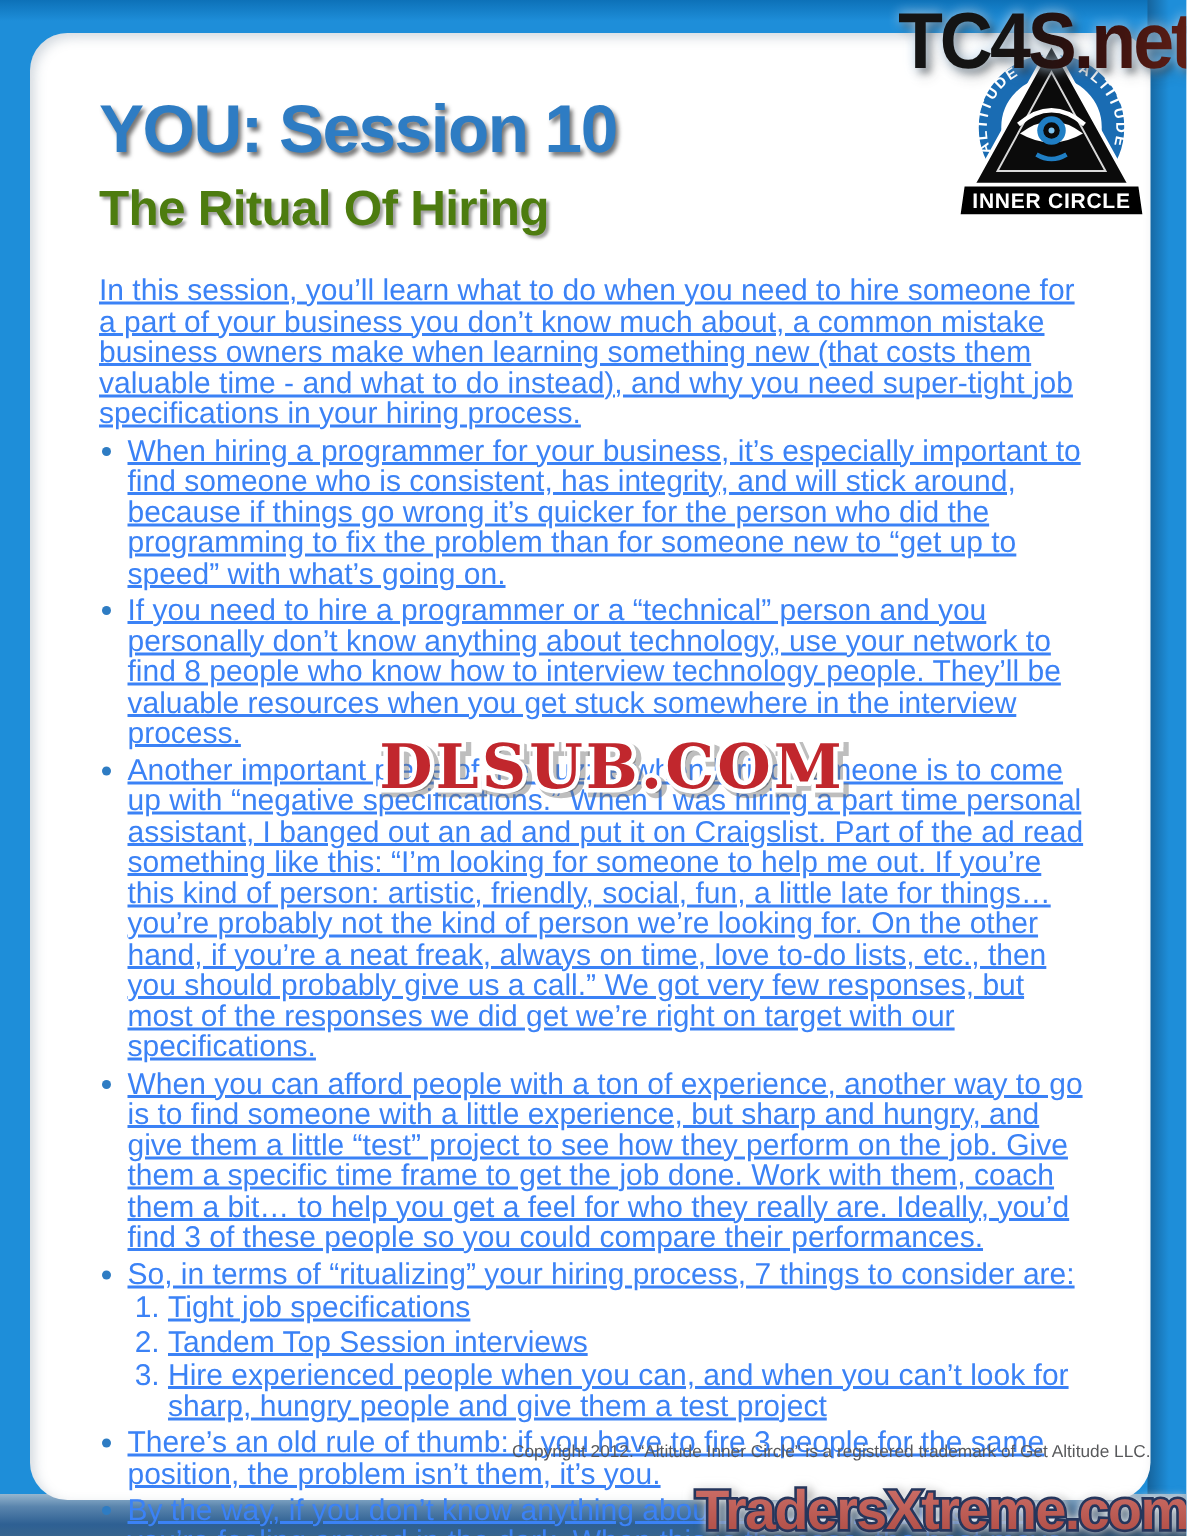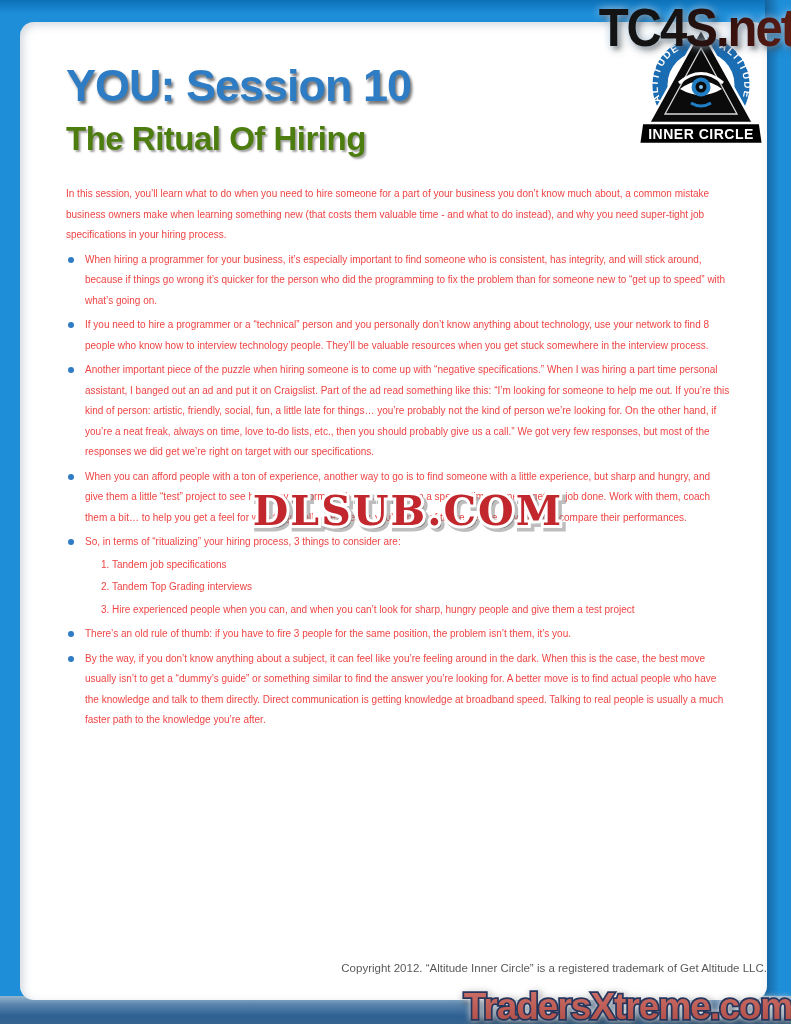--- a/index.html
+++ b/index.html
@@ -13,7 +13,7 @@
          background:linear-gradient(180deg,#96b6cf 0%,#5a85ad 30%,#2e6093 72%,#36648f 100%);}
 
   .page{position:absolute;left:20px;top:22px;width:747px;height:978px;background:#ffffff;
-        border-radius:14px;box-shadow:inset 3px 3px 8px rgba(110,130,150,.30);}
+        border-radius:25px;box-shadow:inset 3px 3px 8px rgba(110,130,150,.30);}
 
   .content{position:relative;padding:20px 40px 0 26px;}
 

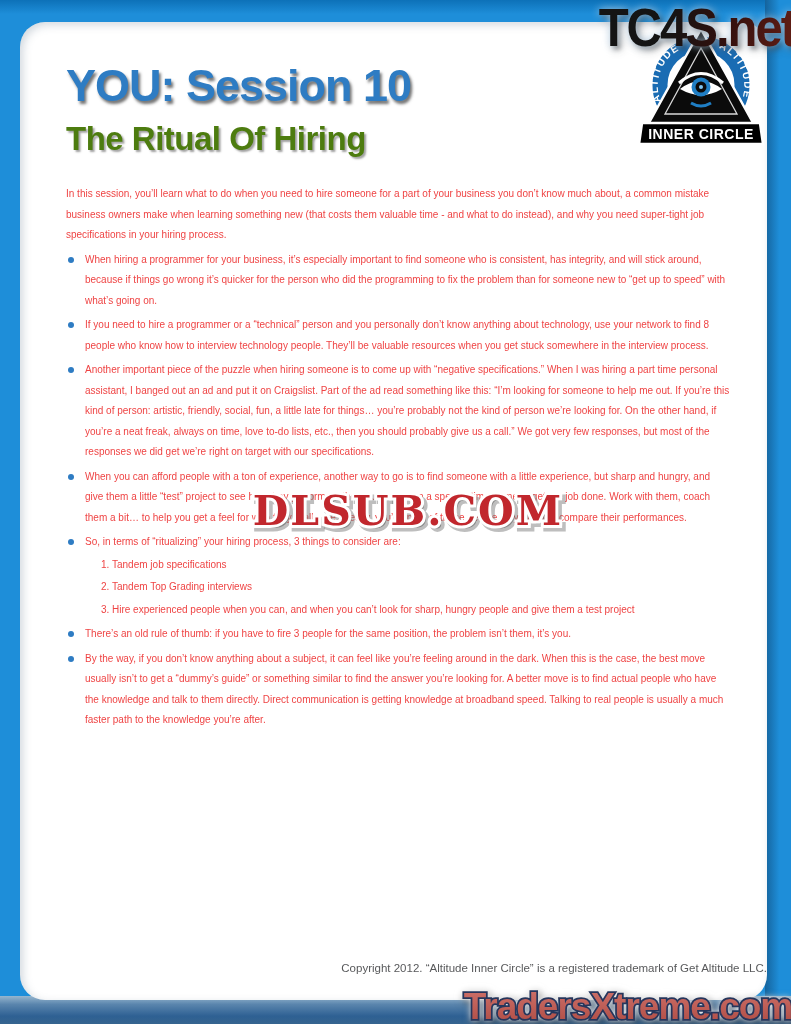--- a/index.html
+++ b/index.html
@@ -22,7 +22,7 @@
   .page-subtitle{margin:8px 0 0 20px;font-size:33px;font-weight:bold;letter-spacing:-.5px;
         color:#4d7c0f;text-shadow:2px 2px 2px rgba(110,110,110,.65);}
 
-  .bodytext{font-size:10px;line-height:20.5px;color:#ef4444;}
+  .bodytext{font-size:20px;line-height:20.5px;color:#3b82f6;text-decoration:underline;}
   .intro{margin:26px 0 0 20px;width:662px;}
 
   ul.bullets{list-style:none;margin:4px 0 0 20px;padding:0;width:664px;}

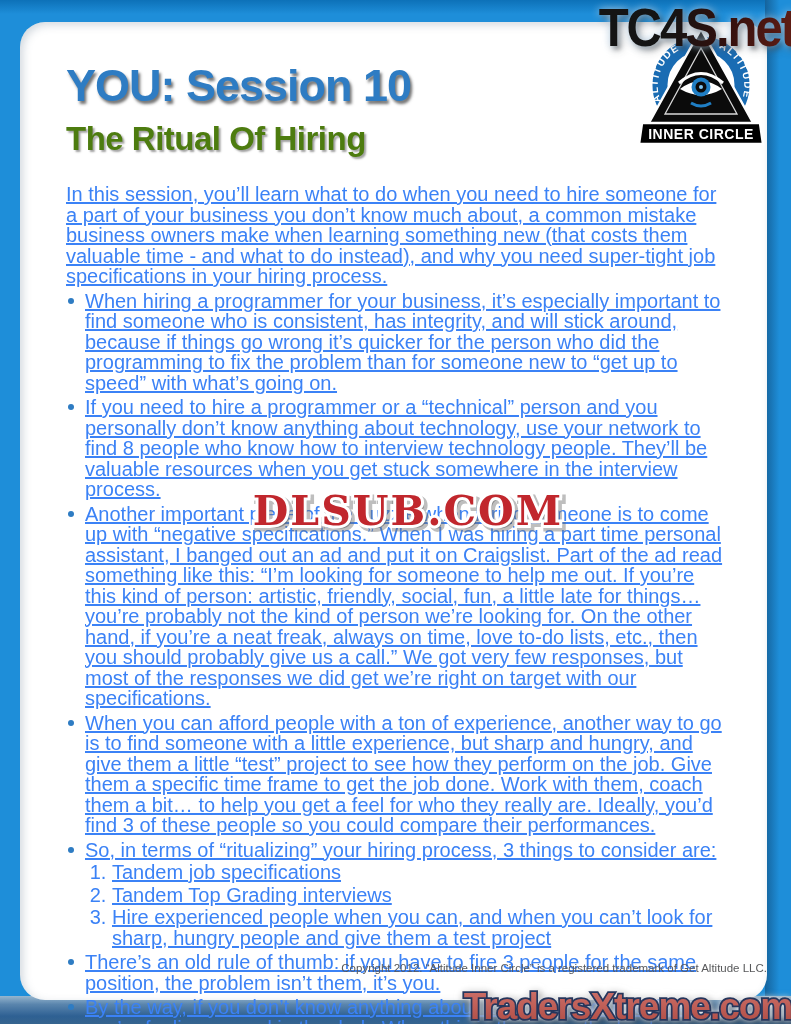--- a/index.html
+++ b/index.html
@@ -68,7 +68,7 @@
           <li><span class="dot"></span><span>If you need to hire a programmer or a “technical” person and you personally don’t know anything about technology, use your network to find 8 people who know how to interview technology people. They’ll be valuable resources when you get stuck somewhere in the interview process.</span></li>
           <li><span class="dot"></span><span>Another important piece of the puzzle when hiring someone is to come up with “negative specifications.” When I was hiring a part time personal assistant, I banged out an ad and put it on Craigslist. Part of the ad read something like this: “I’m looking for someone to help me out. If you’re this kind of person: artistic, friendly, social, fun, a little late for things… you’re probably not the kind of person we’re looking for. On the other hand, if you’re a neat freak, always on time, love to-do lists, etc., then you should probably give us a call.” We got very few responses, but most of the responses we did get we’re right on target with our specifications.</span></li>
           <li><span class="dot"></span><span>When you can afford people with a ton of experience, another way to go is to find someone with a little experience, but sharp and hungry, and give them a little “test” project to see how they perform on the job. Give them a specific time frame to get the job done. Work with them, coach them a bit… to help you get a feel for who they really are. Ideally, you’d find 3 of these people so you could compare their performances.</span></li>
-          <li><span class="dot"></span><span>So, in terms of “ritualizing” your hiring process, 3 things to consider are:</span><ol class="numbered">
+          <li><span class="dot"></span><span>So, in terms of “ritualizing” your hiring process, 7 things to consider are:</span><ol class="numbered">
               <li>Tandem job specifications</li>
               <li>Tandem Top Grading interviews</li>
               <li>Hire experienced people when you can, and when you can’t look for sharp, hungry people and give them a test project</li>

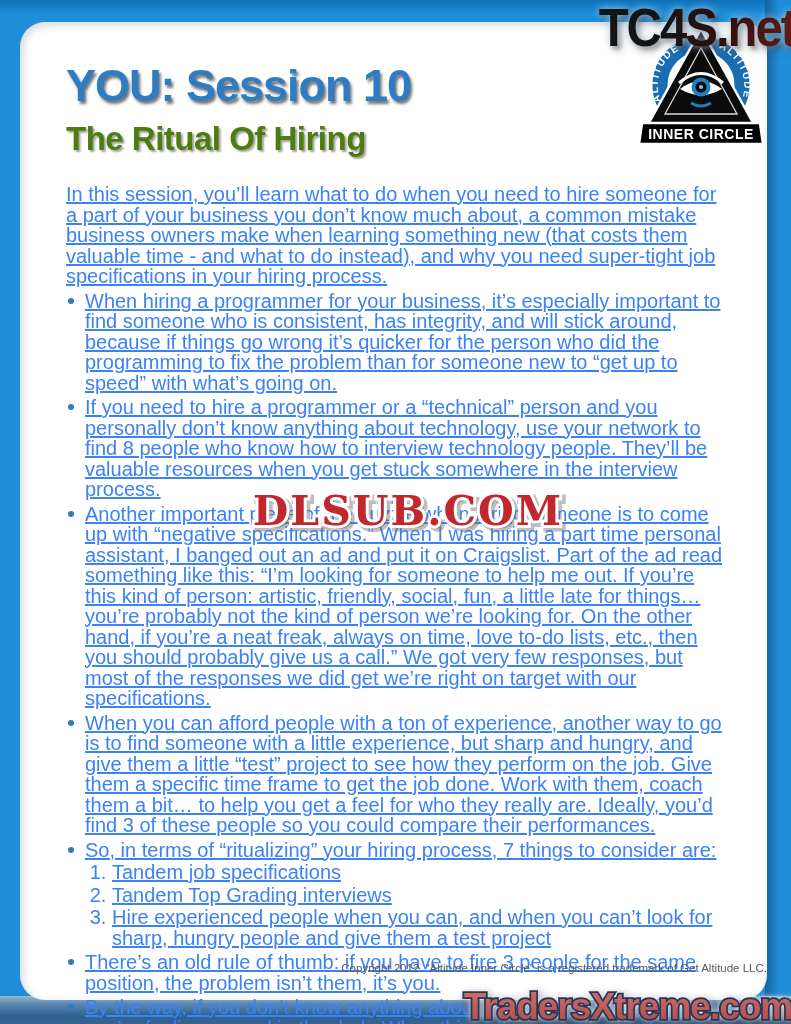--- a/index.html
+++ b/index.html
@@ -69,7 +69,7 @@
           <li><span class="dot"></span><span>Another important piece of the puzzle when hiring someone is to come up with “negative specifications.” When I was hiring a part time personal assistant, I banged out an ad and put it on Craigslist. Part of the ad read something like this: “I’m looking for someone to help me out. If you’re this kind of person: artistic, friendly, social, fun, a little late for things… you’re probably not the kind of person we’re looking for. On the other hand, if you’re a neat freak, always on time, love to-do lists, etc., then you should probably give us a call.” We got very few responses, but most of the responses we did get we’re right on target with our specifications.</span></li>
           <li><span class="dot"></span><span>When you can afford people with a ton of experience, another way to go is to find someone with a little experience, but sharp and hungry, and give them a little “test” project to see how they perform on the job. Give them a specific time frame to get the job done. Work with them, coach them a bit… to help you get a feel for who they really are. Ideally, you’d find 3 of these people so you could compare their performances.</span></li>
           <li><span class="dot"></span><span>So, in terms of “ritualizing” your hiring process, 7 things to consider are:</span><ol class="numbered">
-              <li>Tandem job specifications</li>
+              <li>Tight job specifications</li>
               <li>Tandem Top Grading interviews</li>
               <li>Hire experienced people when you can, and when you can’t look for sharp, hungry people and give them a test project</li>
             </ol></li>

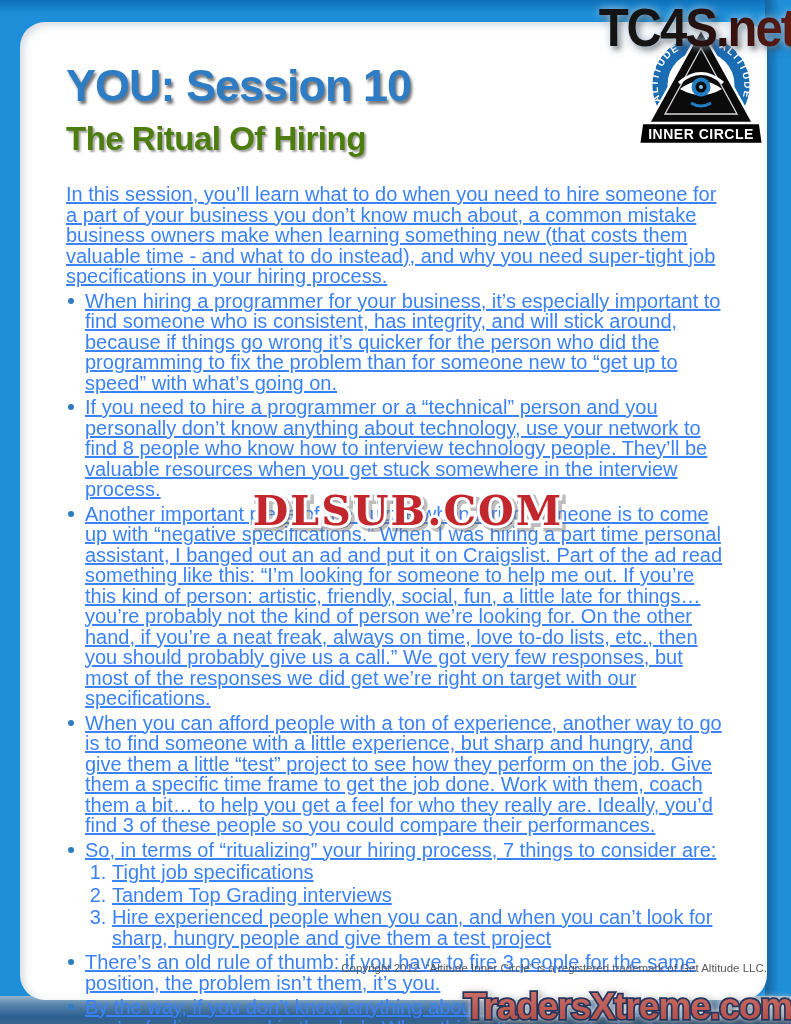--- a/index.html
+++ b/index.html
@@ -70,7 +70,7 @@
           <li><span class="dot"></span><span>When you can afford people with a ton of experience, another way to go is to find someone with a little experience, but sharp and hungry, and give them a little “test” project to see how they perform on the job. Give them a specific time frame to get the job done. Work with them, coach them a bit… to help you get a feel for who they really are. Ideally, you’d find 3 of these people so you could compare their performances.</span></li>
           <li><span class="dot"></span><span>So, in terms of “ritualizing” your hiring process, 7 things to consider are:</span><ol class="numbered">
               <li>Tight job specifications</li>
-              <li>Tandem Top Grading interviews</li>
+              <li>Tandem Top Session interviews</li>
               <li>Hire experienced people when you can, and when you can’t look for sharp, hungry people and give them a test project</li>
             </ol></li>
           <li><span class="dot"></span><span>There’s an old rule of thumb: if you have to fire 3 people for the same position, the problem isn’t them, it’s you.</span></li>

